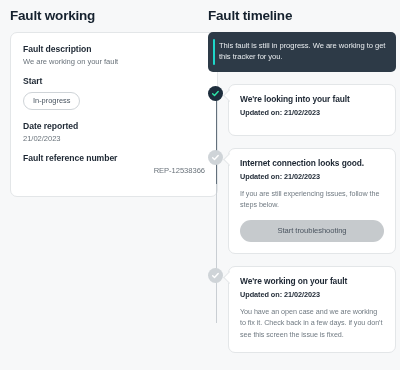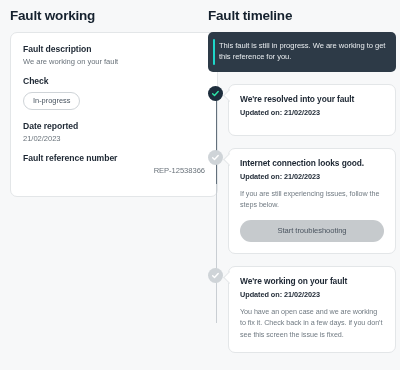--- a/index.html
+++ b/index.html
@@ -228,7 +228,7 @@
 
     <div class="banner">
       <div class="accent"></div>
-      <div class="banner-text">This fault is still in progress. We are working to get this reference for you.</div>
+      <div class="banner-text">This fault is still in progress. We are working to get this tracker for you.</div>
     </div>
 
     <div class="timeline">

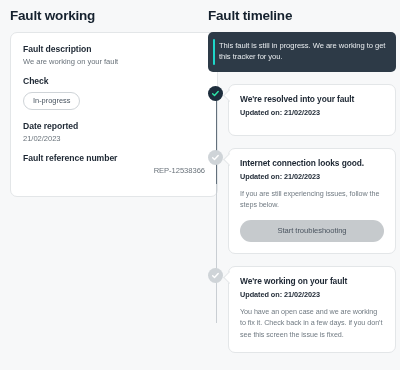--- a/index.html
+++ b/index.html
@@ -212,7 +212,7 @@
       <div class="field-label">Fault description</div>
       <div class="field-value">We are working on your fault</div>
 
-      <div class="field-label">Check</div>
+      <div class="field-label">Start</div>
       <div class="status-pill">In-progress</div>
 
       <div class="field-label">Date reported</div>

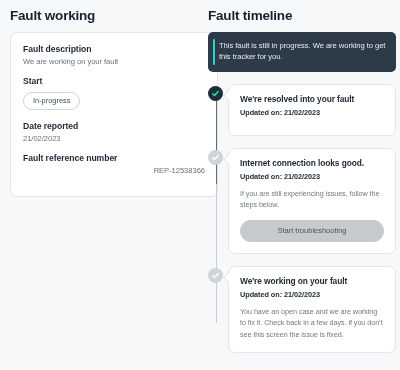--- a/index.html
+++ b/index.html
@@ -242,7 +242,7 @@
           </svg>
         </div>
         <div class="tl-card">
-          <div class="tl-title">We're resolved into your fault</div>
+          <div class="tl-title">We're looking into your fault</div>
           <div class="tl-updated">Updated on: 21/02/2023</div>
         </div>
       </div>

